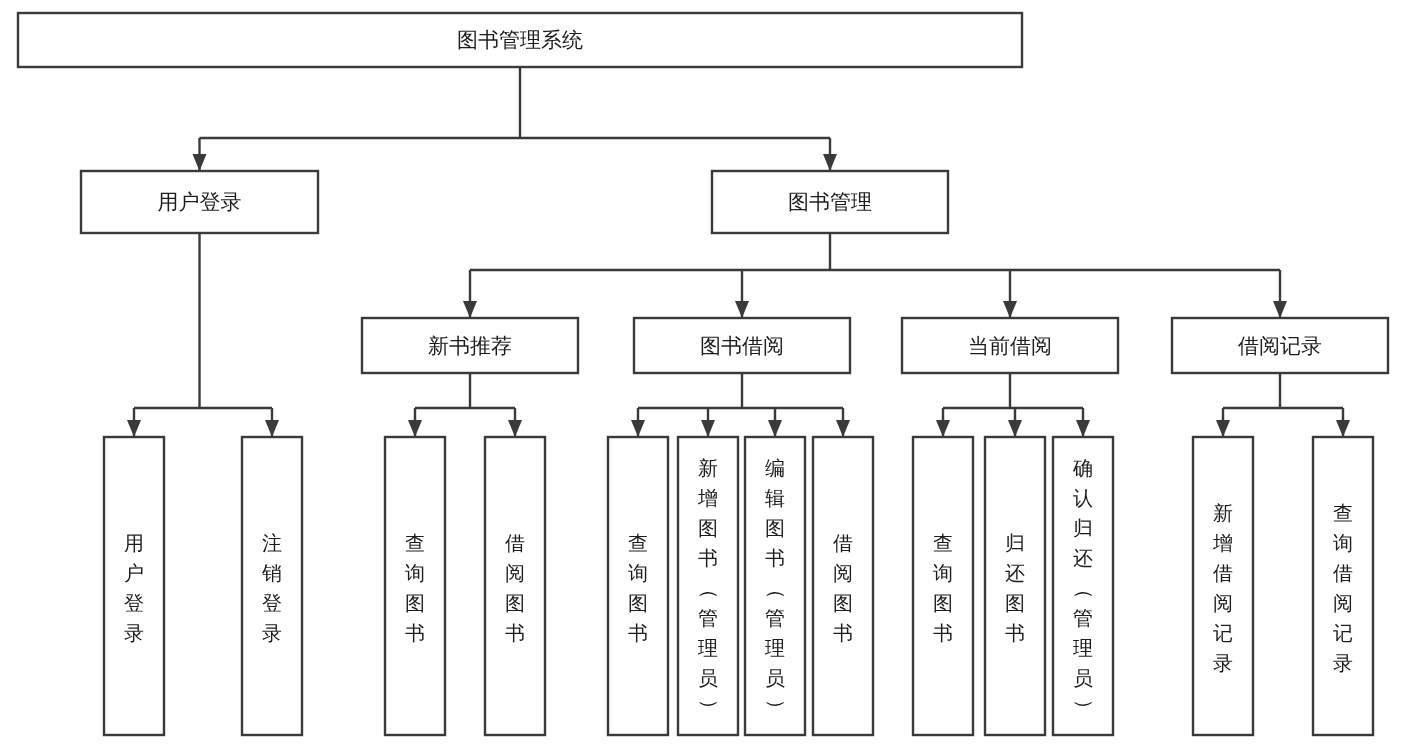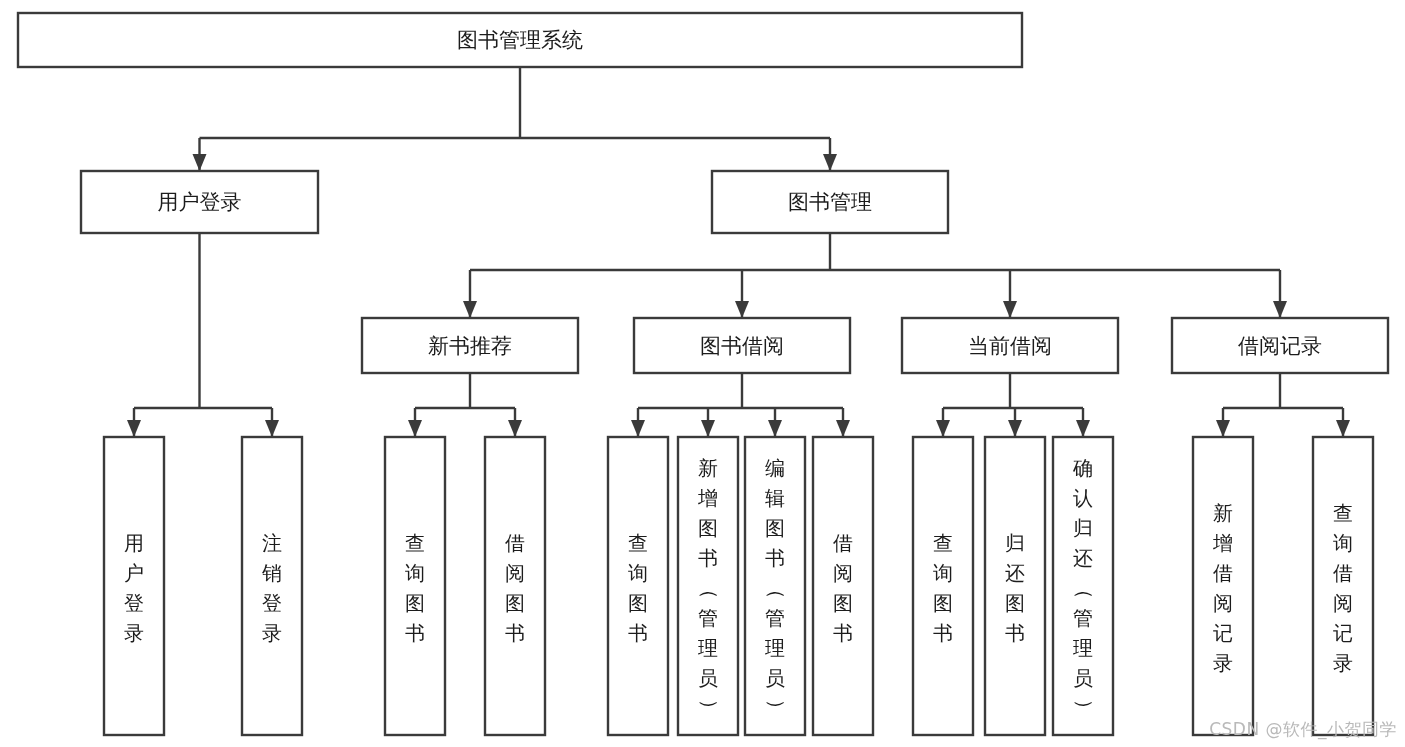--- a/index.html
+++ b/index.html
@@ -268,7 +268,6 @@
         </g>
       </g>
   </svg>
-  <div class="watermark">CSDN @软件_小贺同学</div>
 </div>
 
 </body></html>

